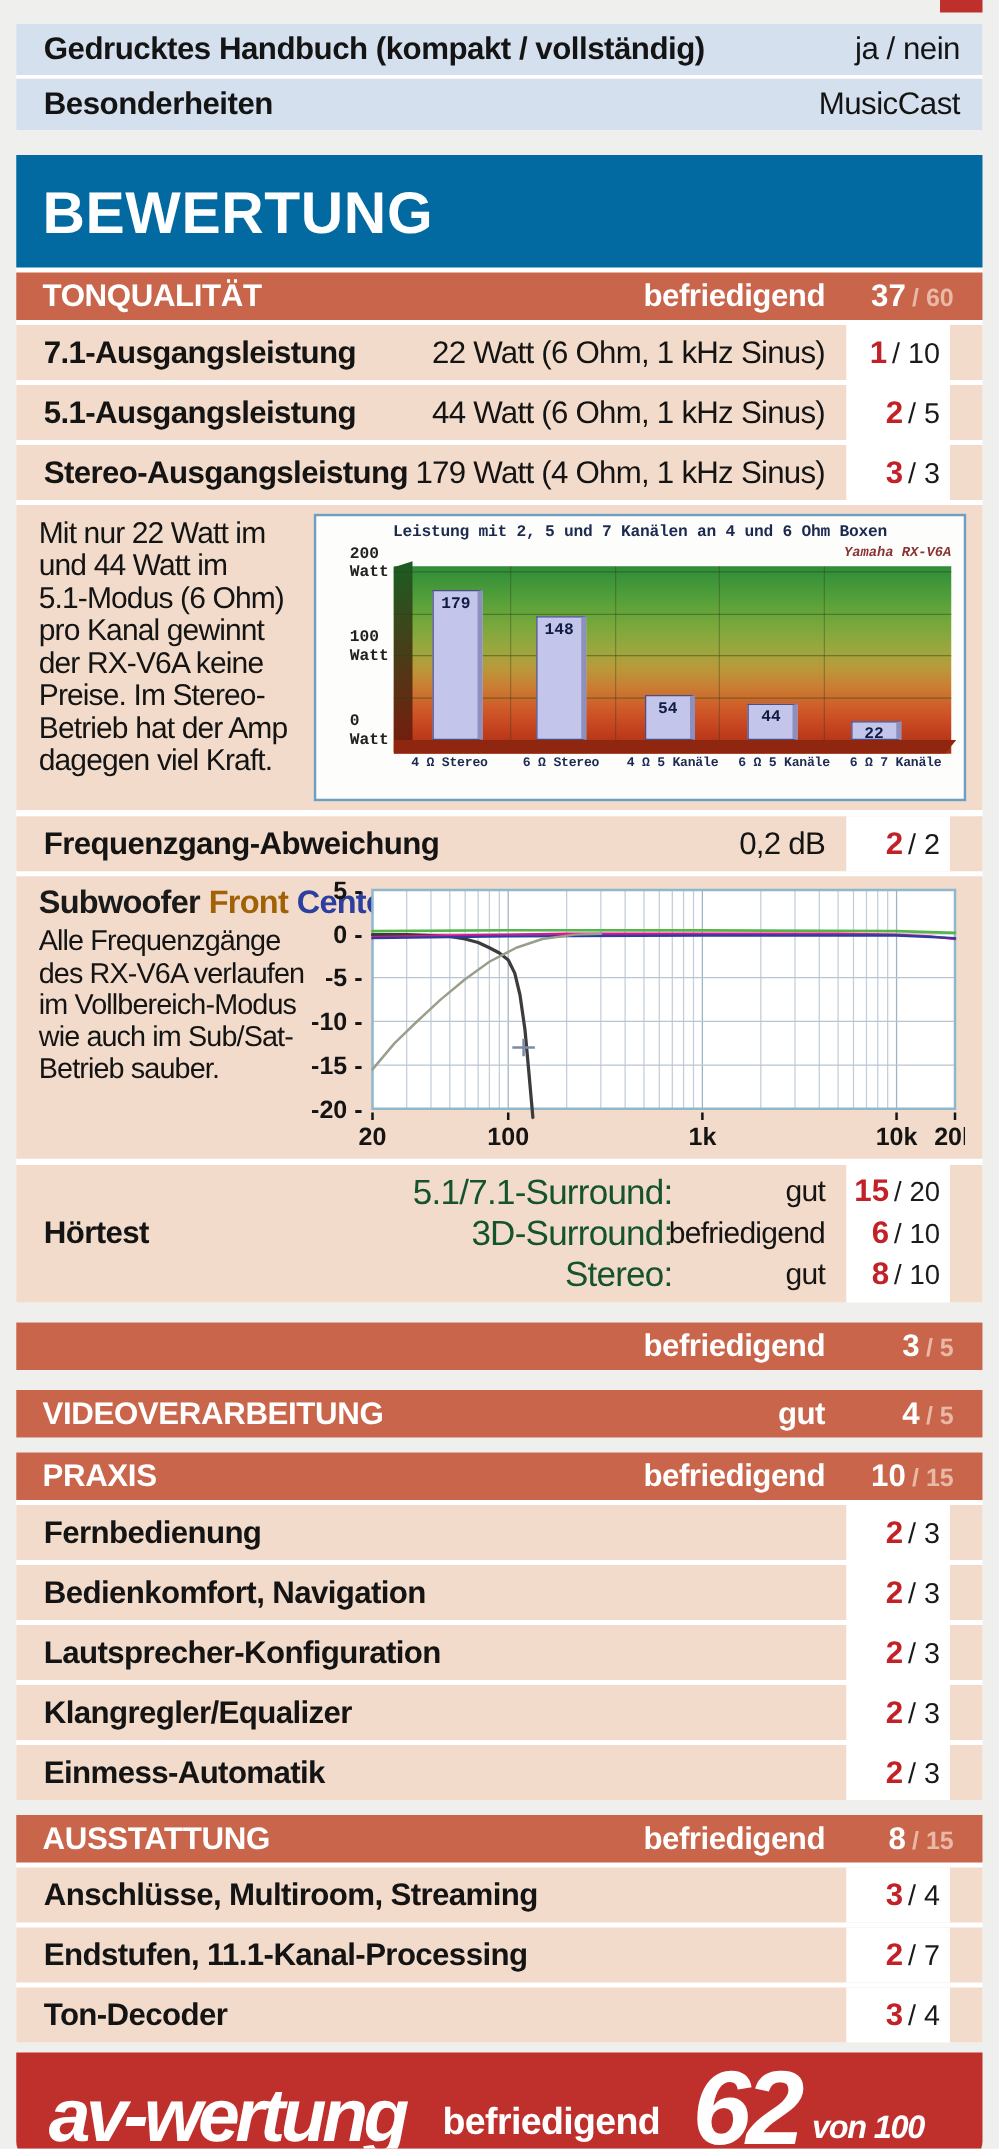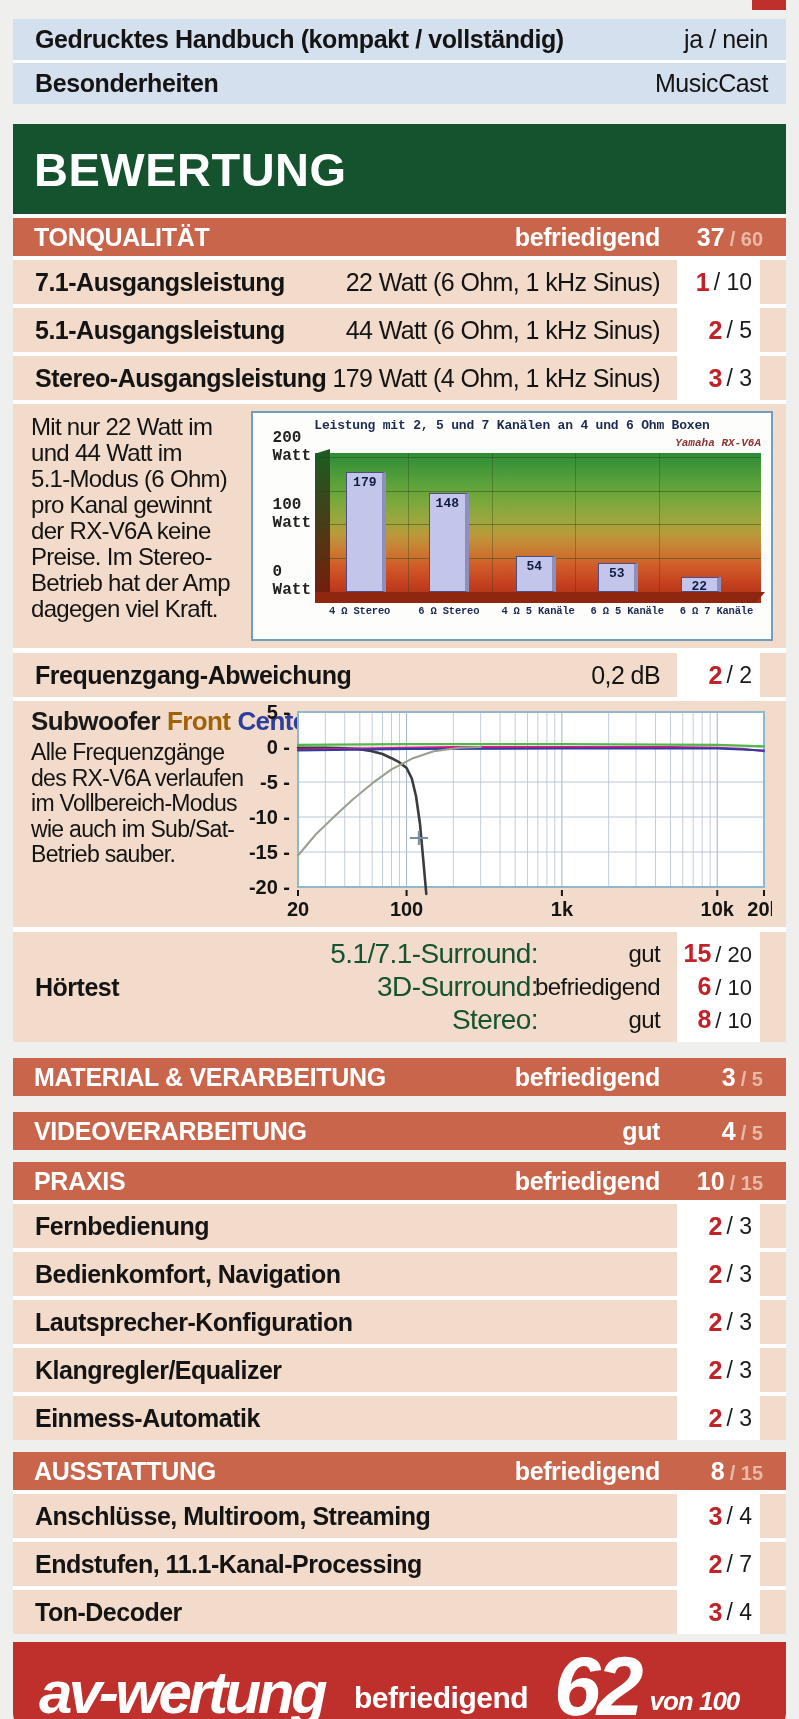--- a/index.html
+++ b/index.html
@@ -21,7 +21,7 @@
   .info-label{font-weight:bold;font-size:25px;color:#141414;margin-left:22px;letter-spacing:-0.4px;}
   .info-value{margin-left:auto;margin-right:18px;font-size:25px;color:#141414;letter-spacing:-0.4px;}
 
-  .title-band{height:90px;background:#14532d;display:flex;align-items:center;margin-bottom:4px;}
+  .title-band{height:90px;background:#0369a1;display:flex;align-items:center;margin-bottom:4px;}
   .title-band span{color:#fff;font-weight:bold;font-size:47px;margin-left:21px;letter-spacing:0.5px;}
 
   .secbar{position:relative;height:38px;background:#c9654b;display:flex;align-items:center;margin-bottom:4px;}

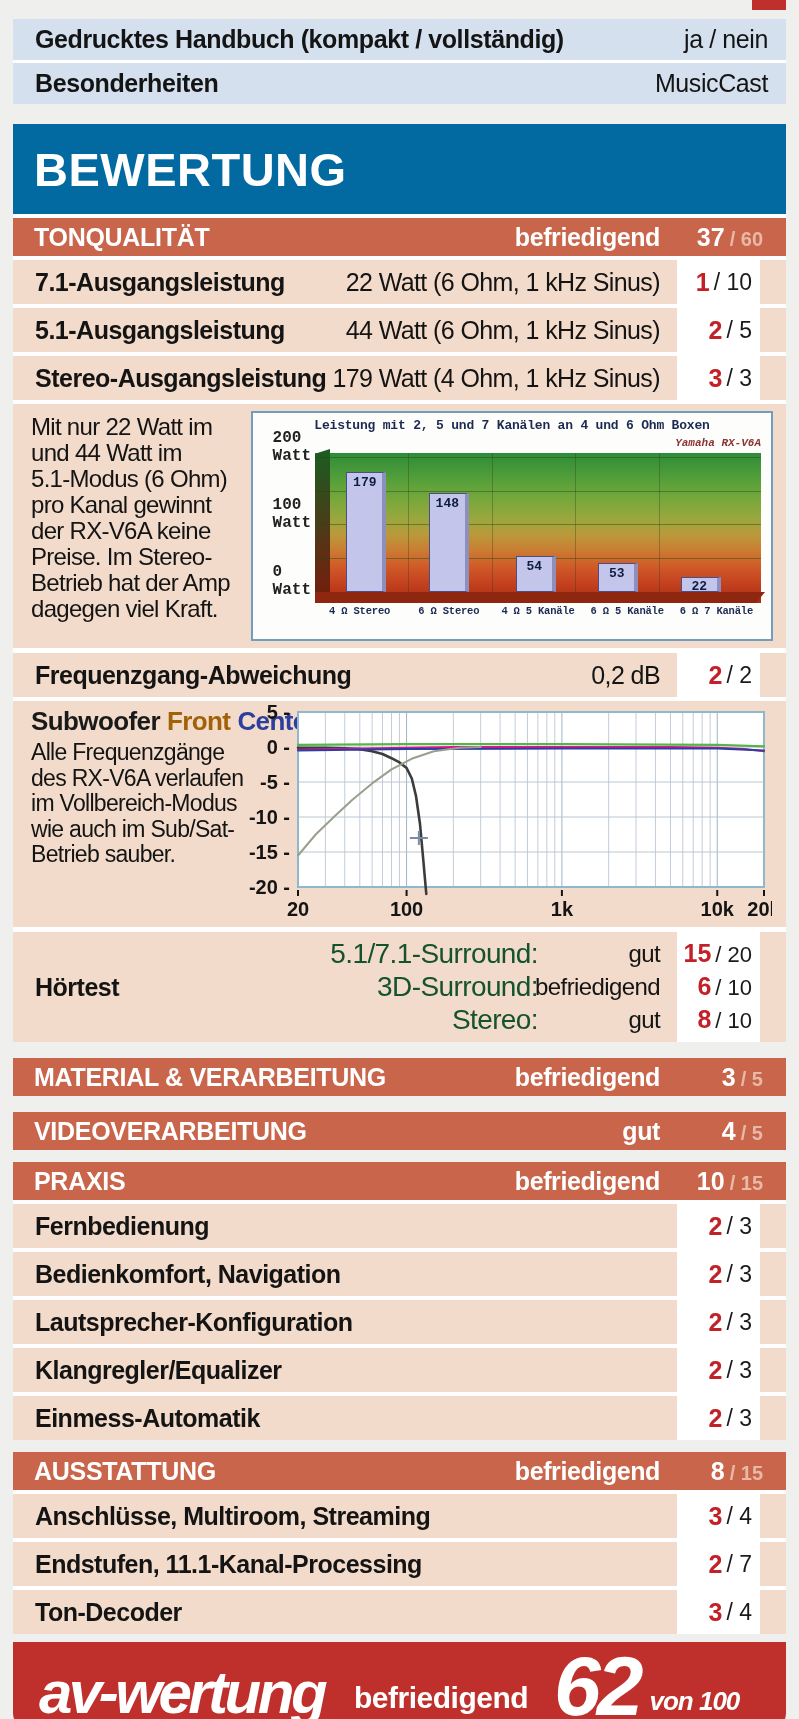--- a/index.html
+++ b/index.html
@@ -46,7 +46,7 @@
   .amp-wm{position:absolute;right:10px;top:24px;font-weight:bold;font-size:11px;color:#8b3434;font-style:italic;}
   .amp-body{position:absolute;left:6px;right:10px;top:40px;height:150px;display:flex;}
   .amp-ycol{position:relative;width:56px;}
-  .amp-ycol span{position:absolute;right:4px;font-weight:bold;font-size:16px;color:#222;margin-left:31px;}
+  .amp-ycol span{position:absolute;right:4px;font-weight:bold;font-size:13px;color:#222;margin-left:31px;}
   .plot3d{position:relative;flex:1;background:linear-gradient(180deg,#2e8c38 0%,#55a03a 18%,#7aa83c 32%,#9aa73e 44%,#b99a3a 54%,#c97f33 64%,#d05a28 76%,#c23f1e 88%,#a52d12 100%);}
   .wall{position:absolute;left:0;top:-4px;bottom:6px;width:15px;background:linear-gradient(180deg,#1c5c22,#6b2510 85%,#701d0c);transform:skewY(-18deg);transform-origin:right top;}
   .floor{position:absolute;left:0;right:-4px;bottom:0;height:11px;background:#8f2610;clip-path:polygon(0 0,100% 0,98% 100%,0 100%);}

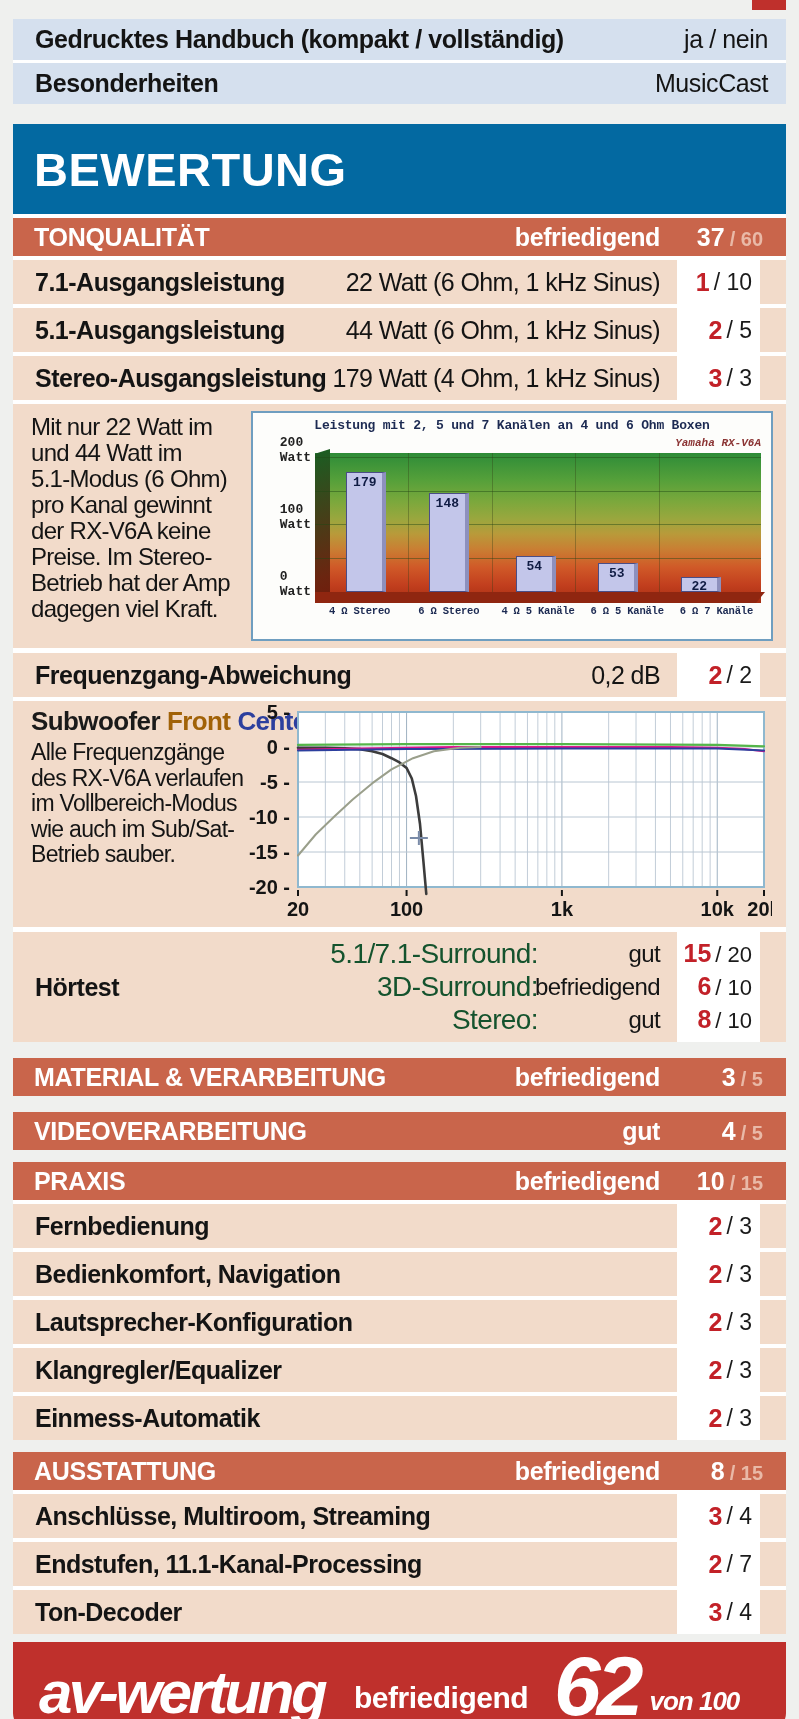--- a/index.html
+++ b/index.html
@@ -179,7 +179,7 @@
                   <span>54</span>
                 </div>
                 <div class="bar3d" style="left: calc(68% - 20px); bottom: 11px; height: 29.48px;">
-                  <span>53</span>
+                  <span>44</span>
                 </div>
                 <div class="bar3d" style="left: calc(86.5% - 20px); bottom: 11px; height: 14.74px;">
                   <span style="margin-top: 1px;">22</span>

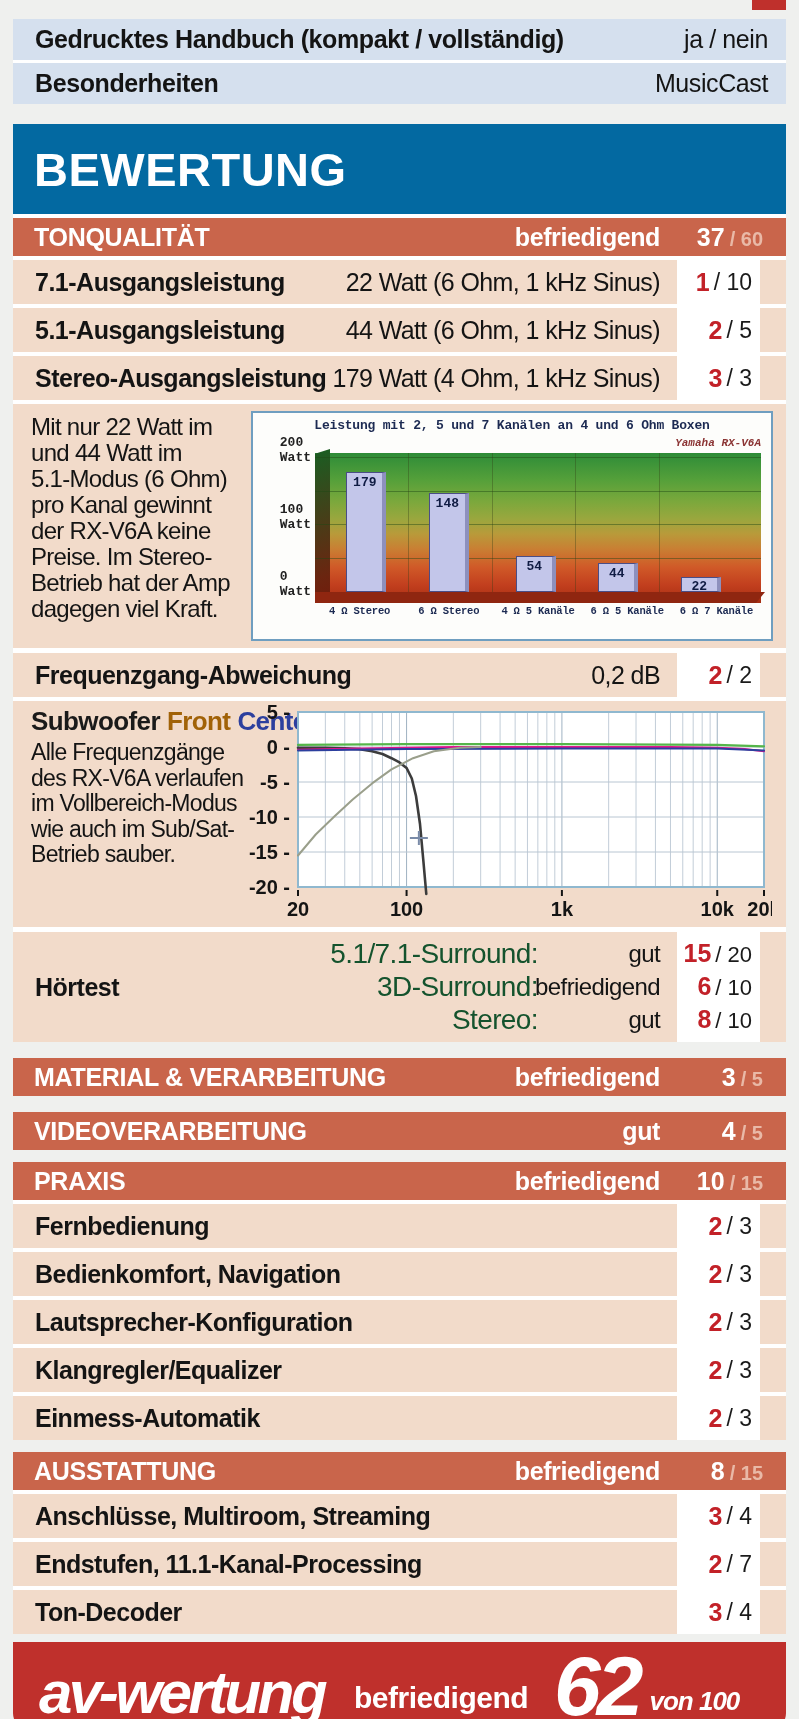--- a/index.html
+++ b/index.html
@@ -315,7 +315,6 @@
 
     <div class="group g-single">
       <div class="secbar" style="margin-bottom:0;">
-        <span class="sec-label">MATERIAL &amp; VERARBEITUNG</span>
         <span class="sec-verdict">befriedigend</span>
         <span class="sec-score">
           <span class="sec-num">3</span>

